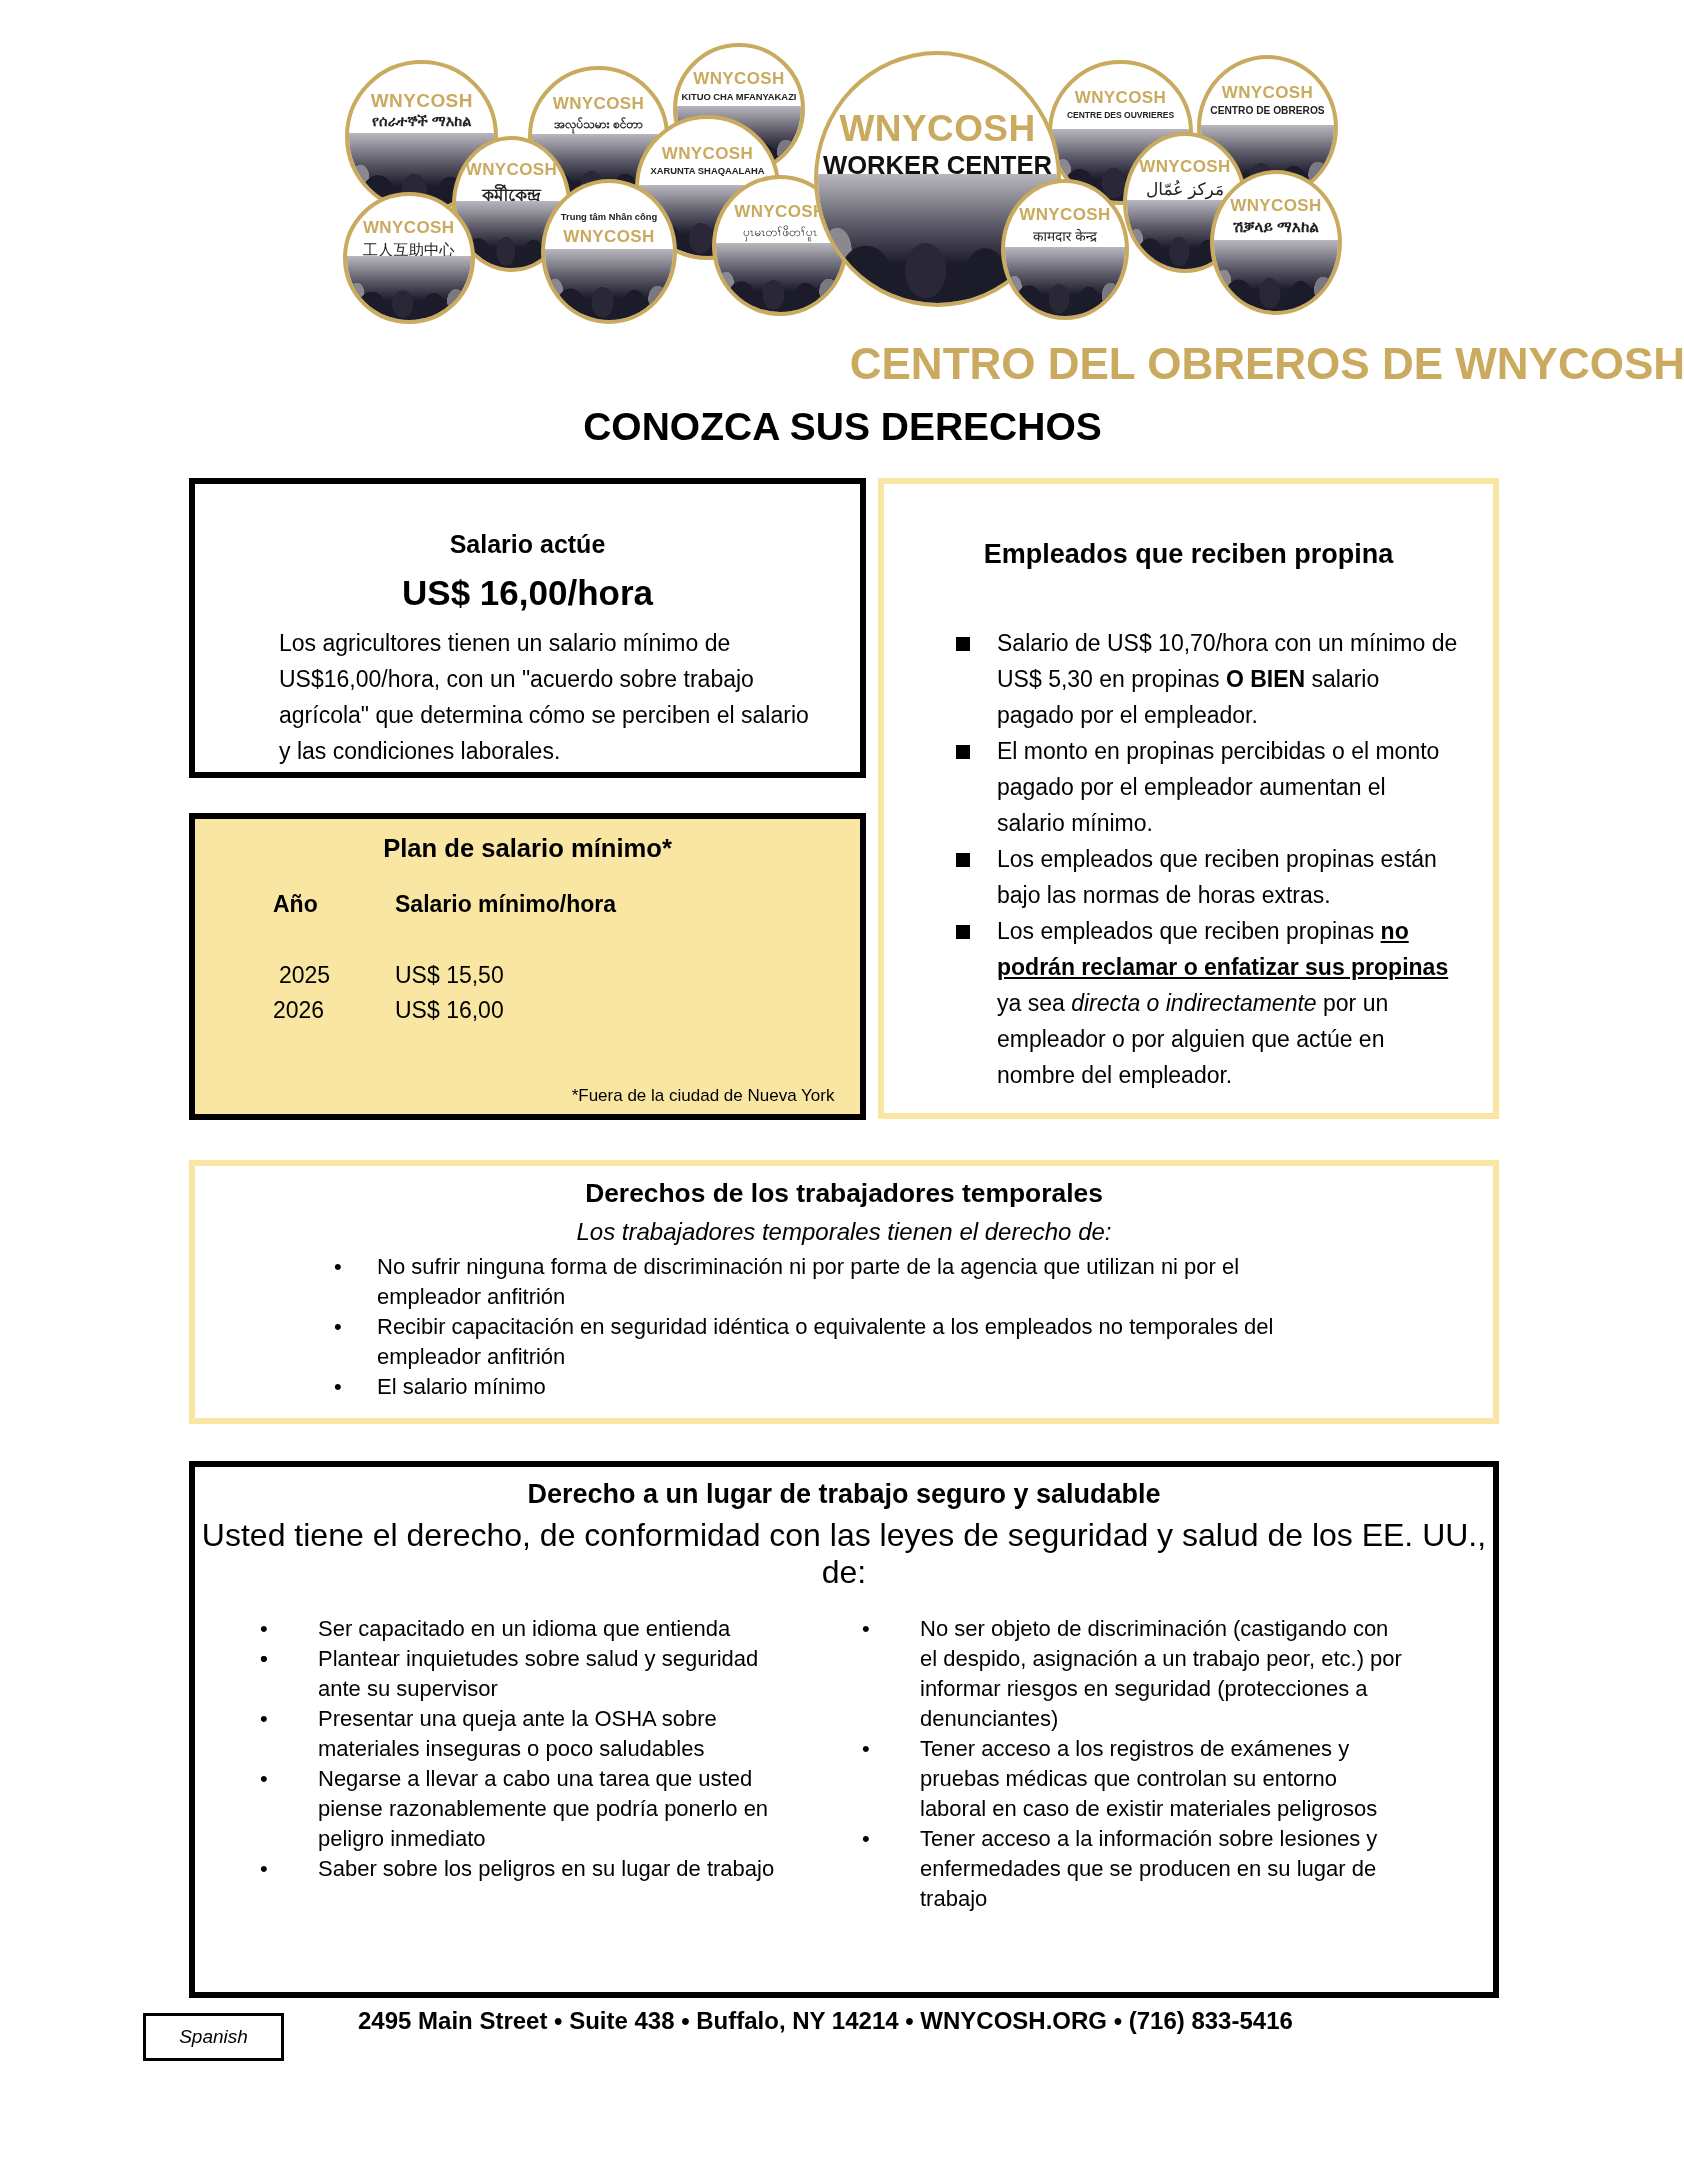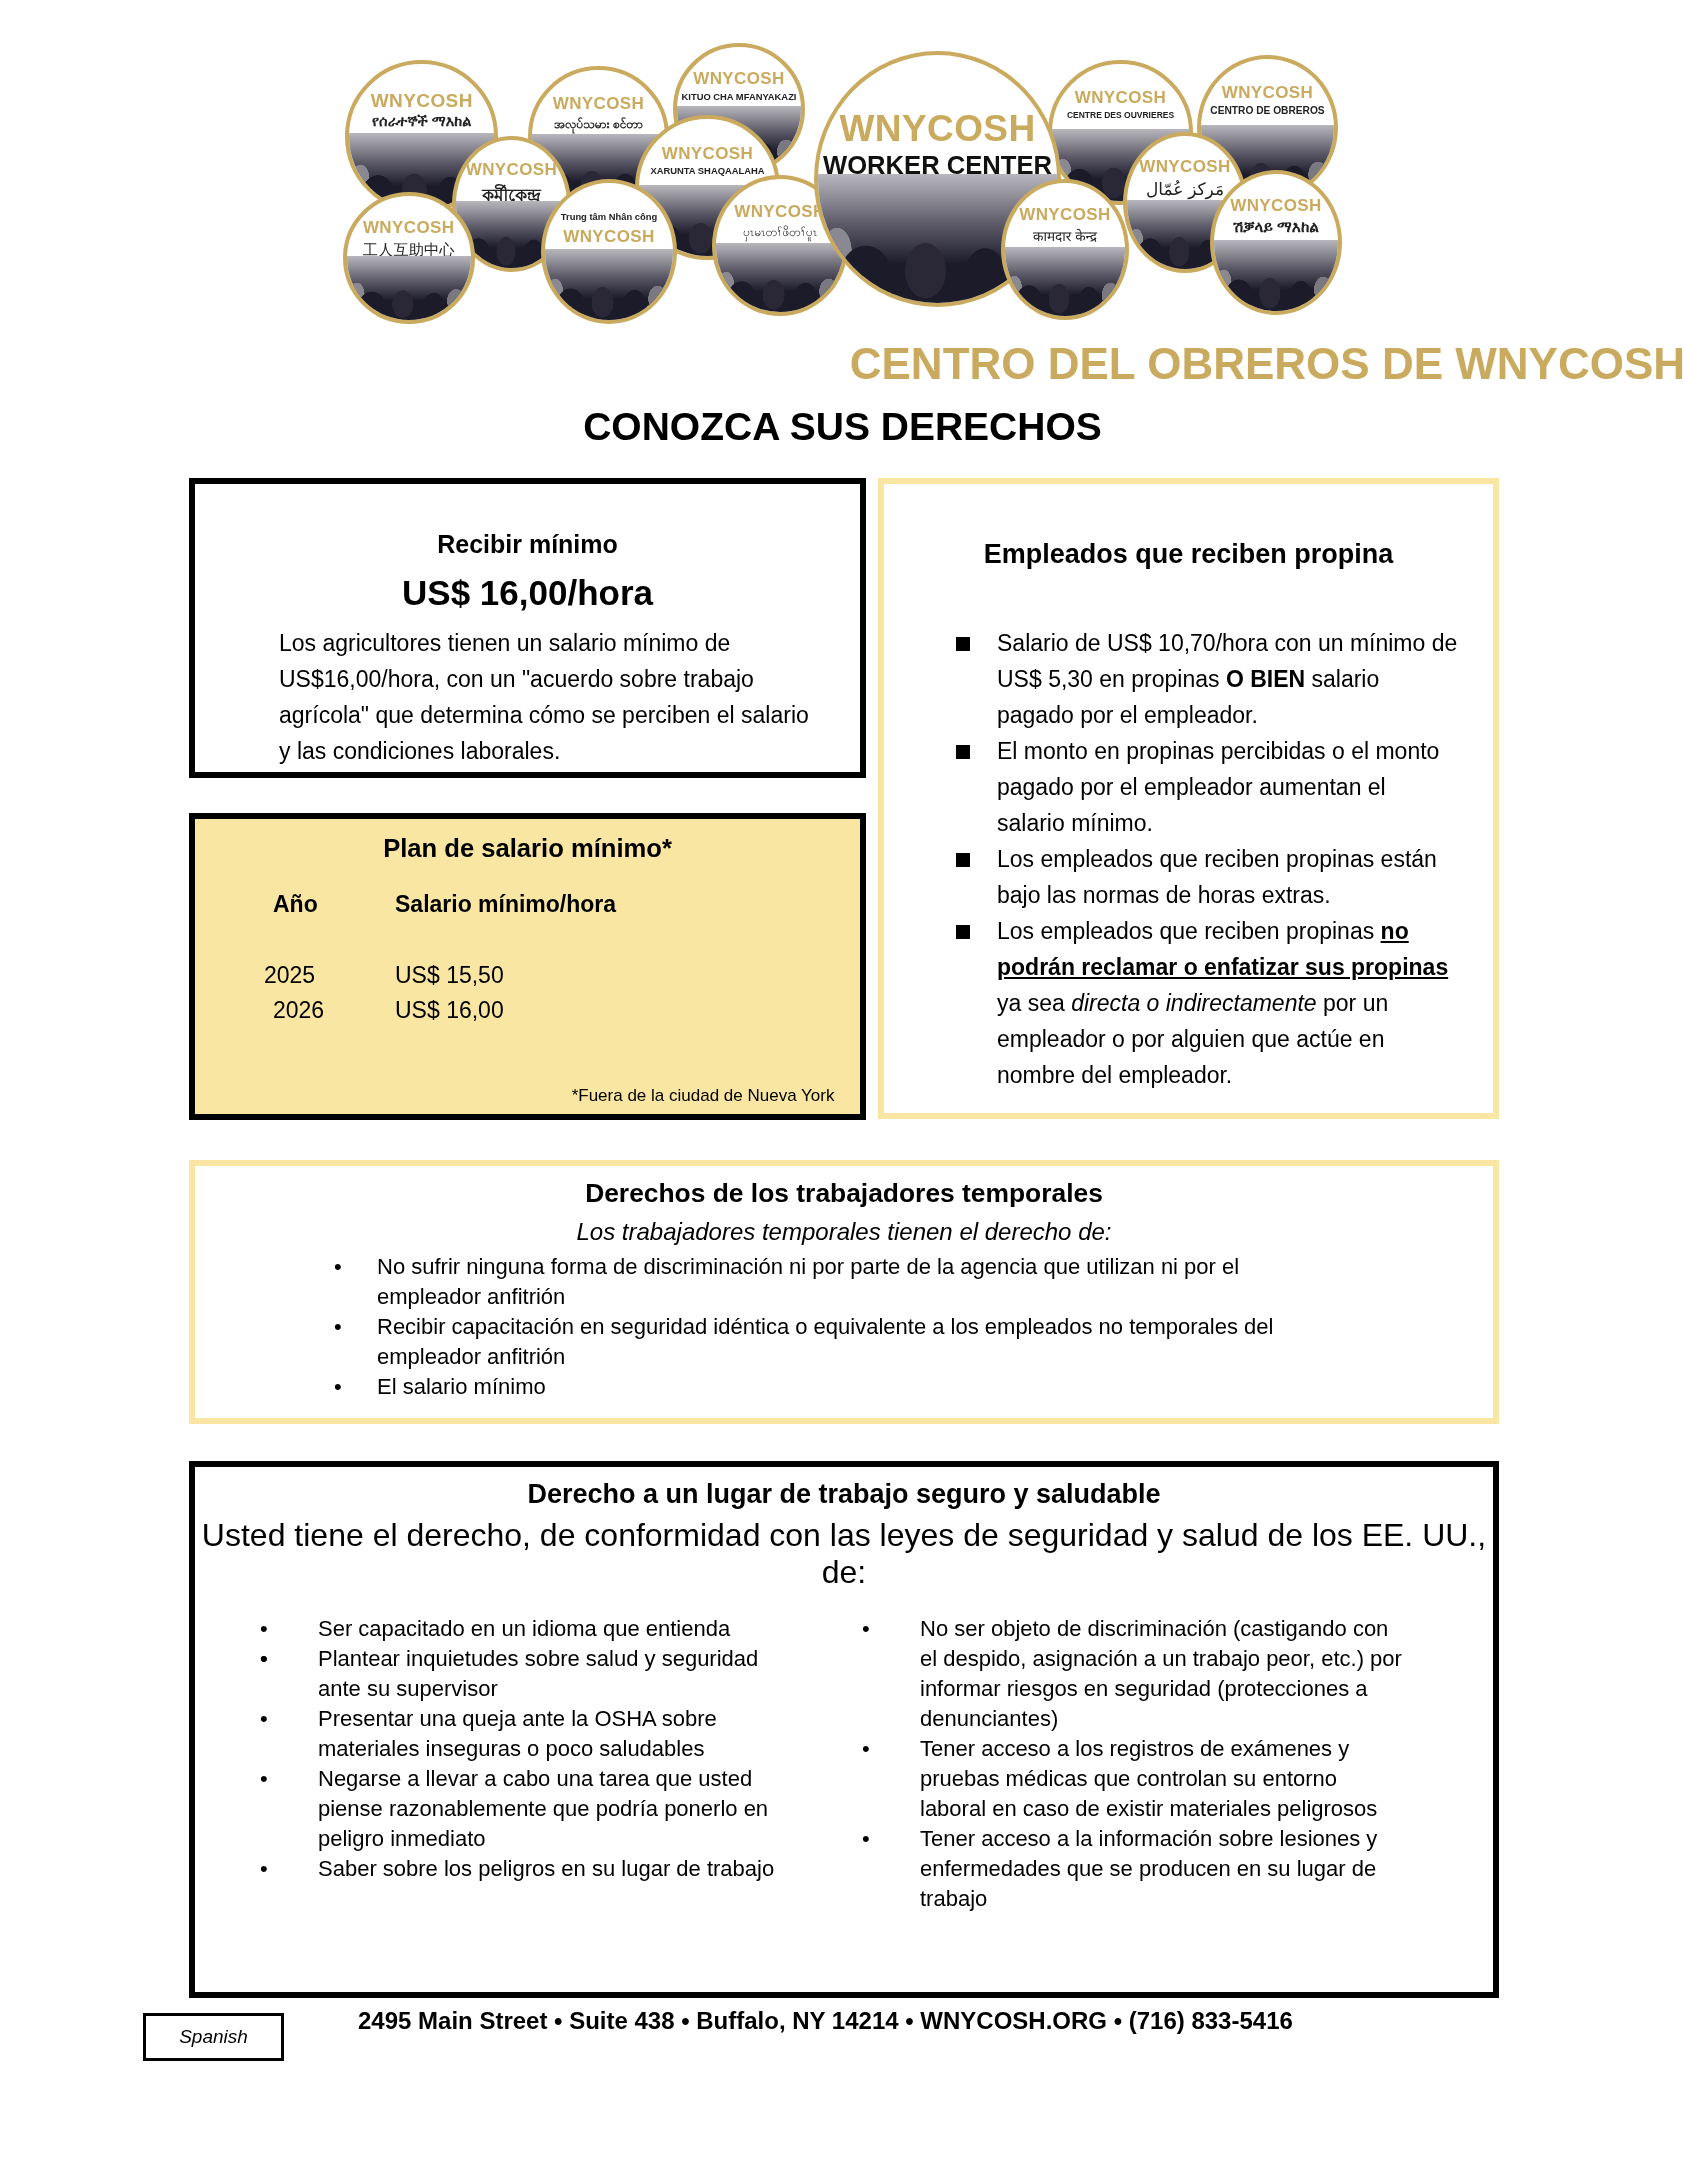--- a/index.html
+++ b/index.html
@@ -131,7 +131,7 @@
 <div class="title-black">CONOZCA SUS DERECHOS</div>
 
 <div class="box box-black" style="left:189px;top:478px;width:677px;height:300px;">
-  <div class="center h3" style="margin-top:46px;font-size:25px">Recibir mínimo</div>
+  <div class="center h3" style="margin-top:46px;font-size:25px">Salario actúe</div>
   <div class="center h3" style="margin-top:13.6px;font-size:35px">US$ 16,00/hora</div>
   <div class="txt" style="margin:12px 51px 0 84px;">Los agricultores tienen un salario mínimo de US$16,00/hora, con un "acuerdo sobre trabajo agrícola" que determina cómo se perciben el salario y las condiciones laborales.</div>
 </div>

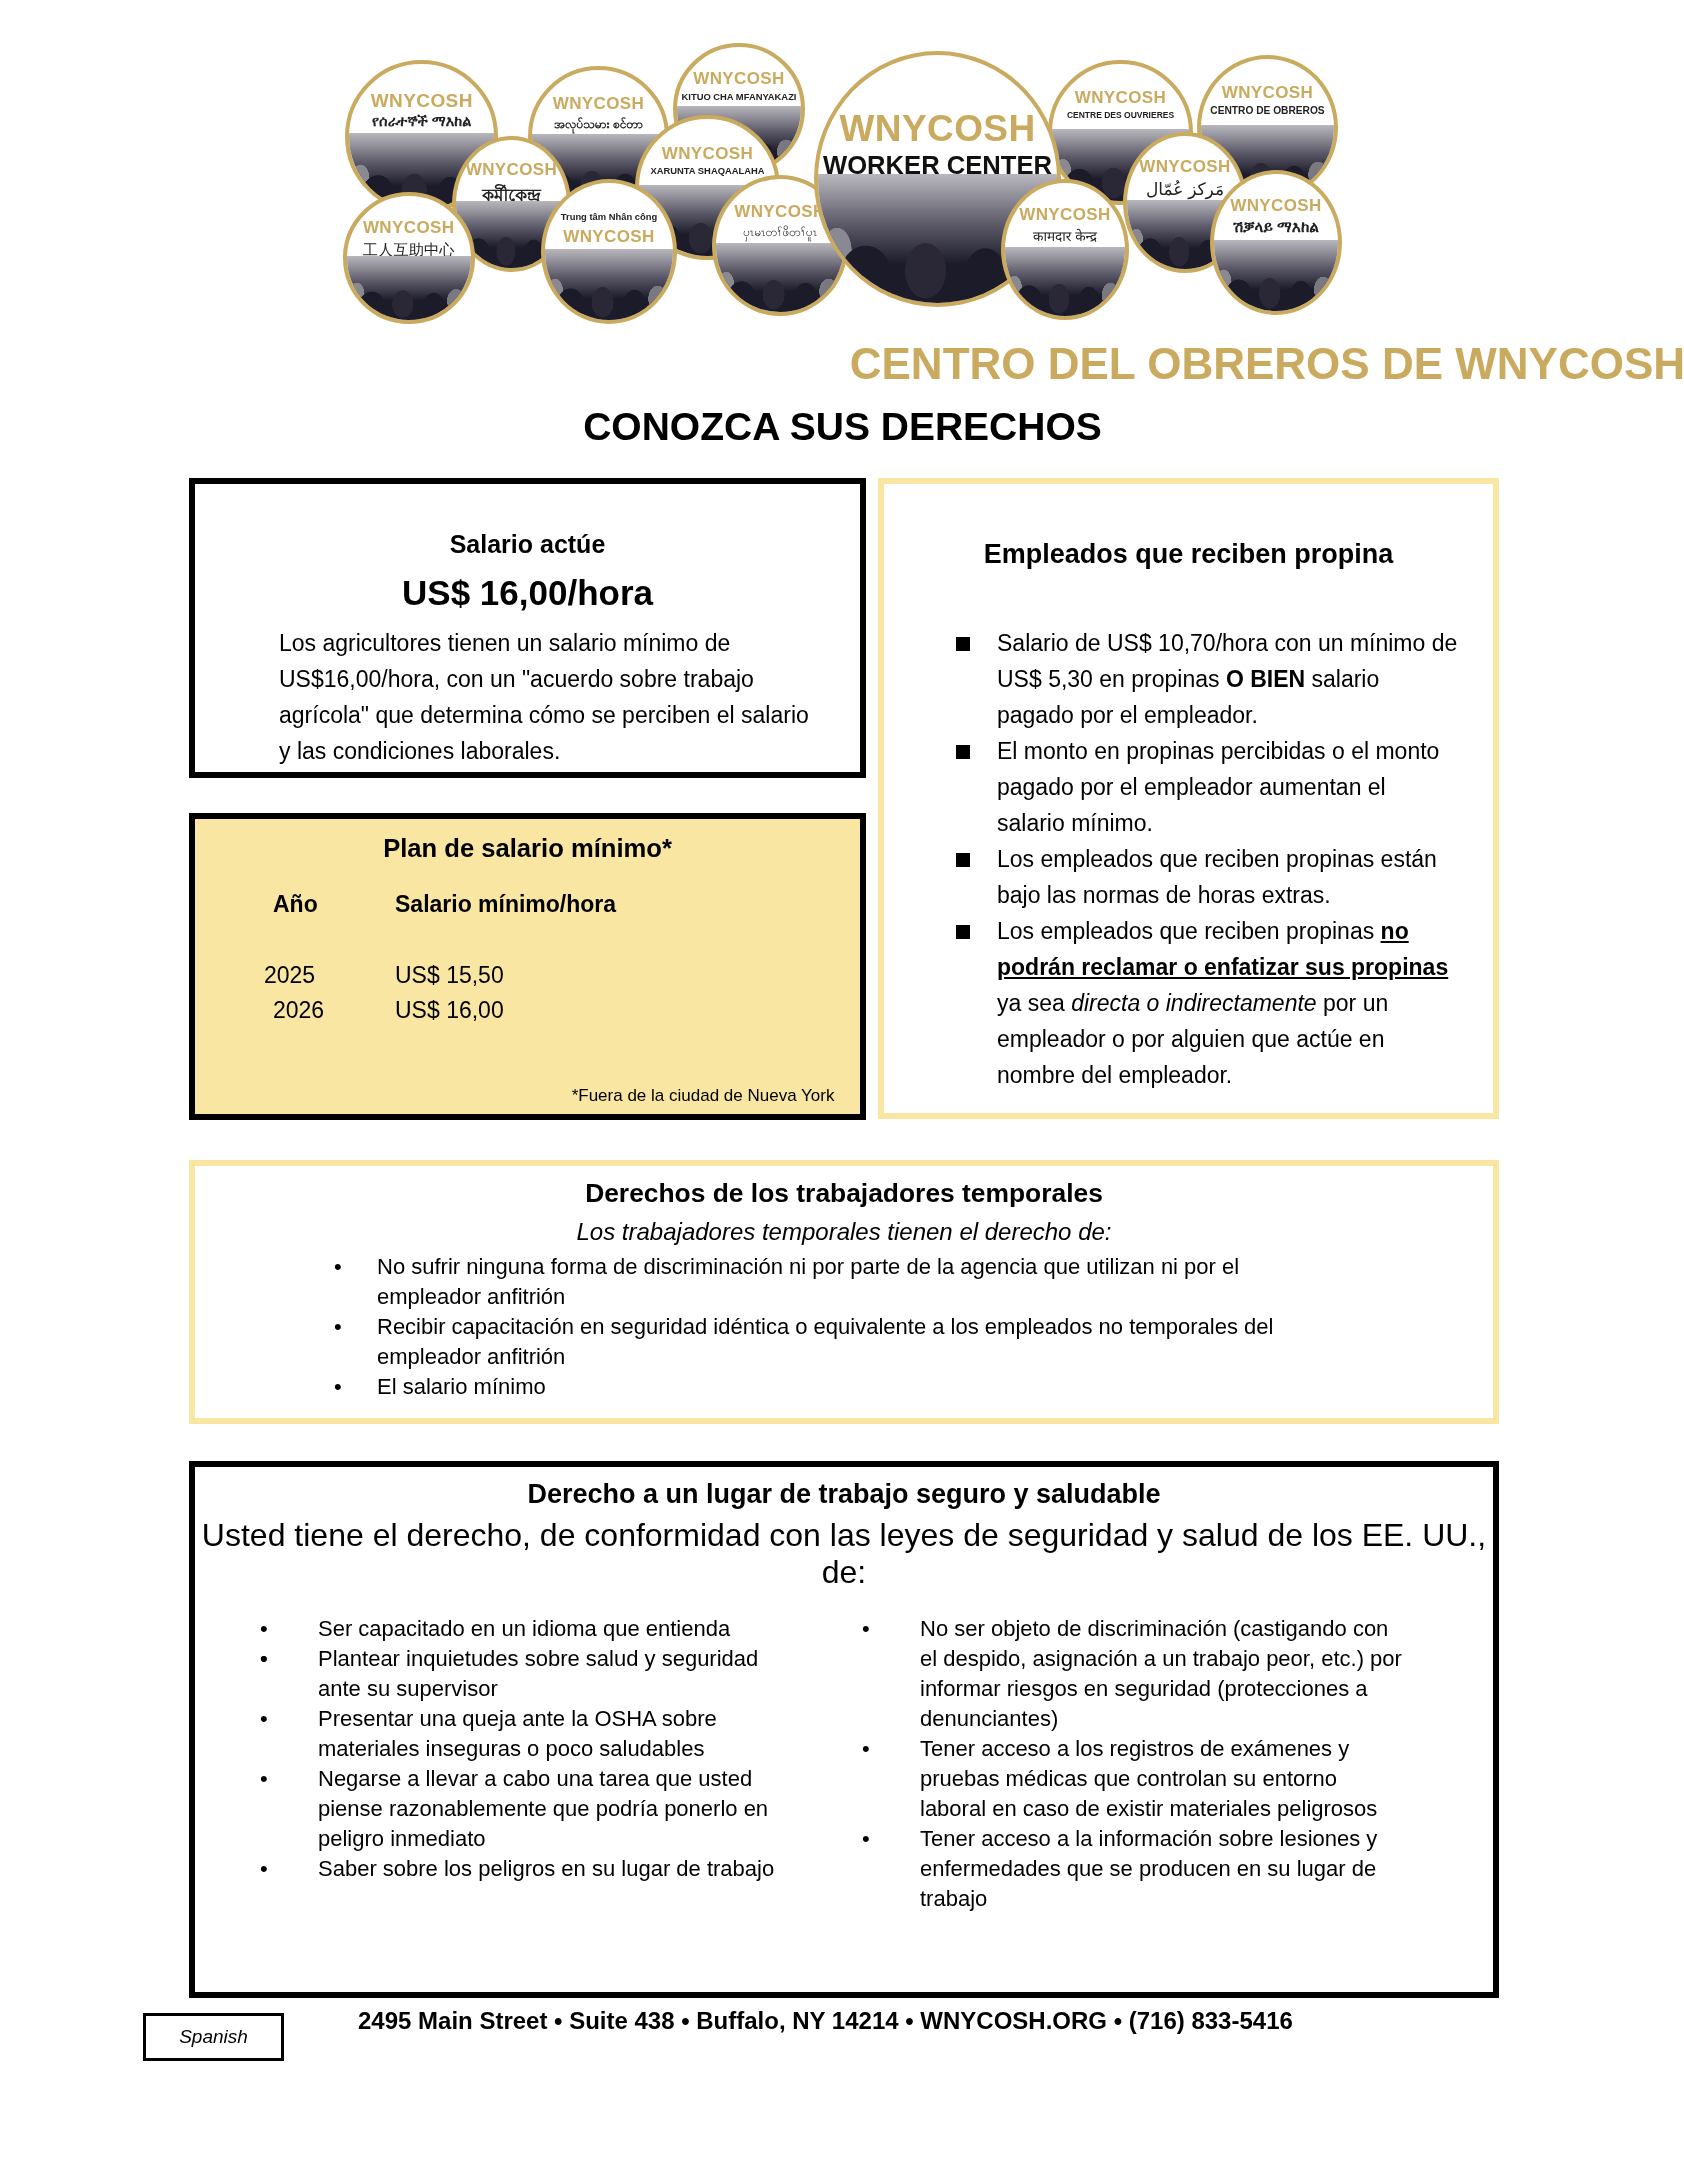--- a/index.html
+++ b/index.html
@@ -140,7 +140,7 @@
   <div class="center h3" style="margin-top:14.5px;font-size:25.6px">Plan de salario mínimo*</div>
   <div class="abs b" style="left:78px;top:72px;font-size:23px">Año</div>
   <div class="abs b" style="left:200px;top:72px;font-size:23px">Salario mínimo/hora</div>
-  <div class="abs" style="left:69px;top:143px;font-size:23px">2025</div>
+  <div class="abs" style="left:84px;top:143px;font-size:23px">2025</div>
   <div class="abs" style="left:200px;top:143px;font-size:23px">US$ 15,50</div>
   <div class="abs" style="left:78px;top:178px;font-size:23px">2026</div>
   <div class="abs" style="left:200px;top:178px;font-size:23px">US$ 16,00</div>

